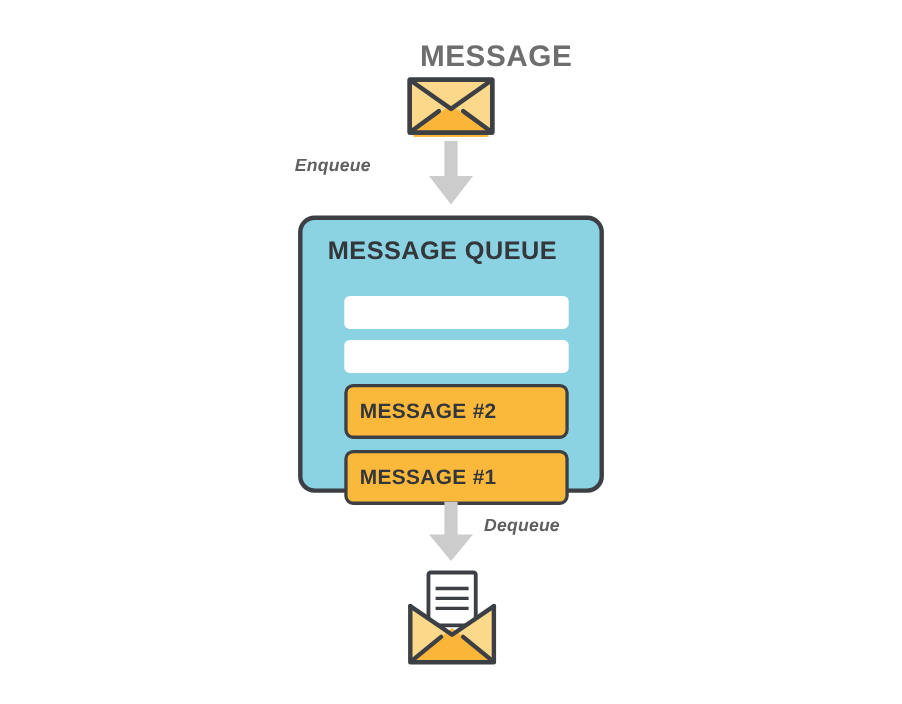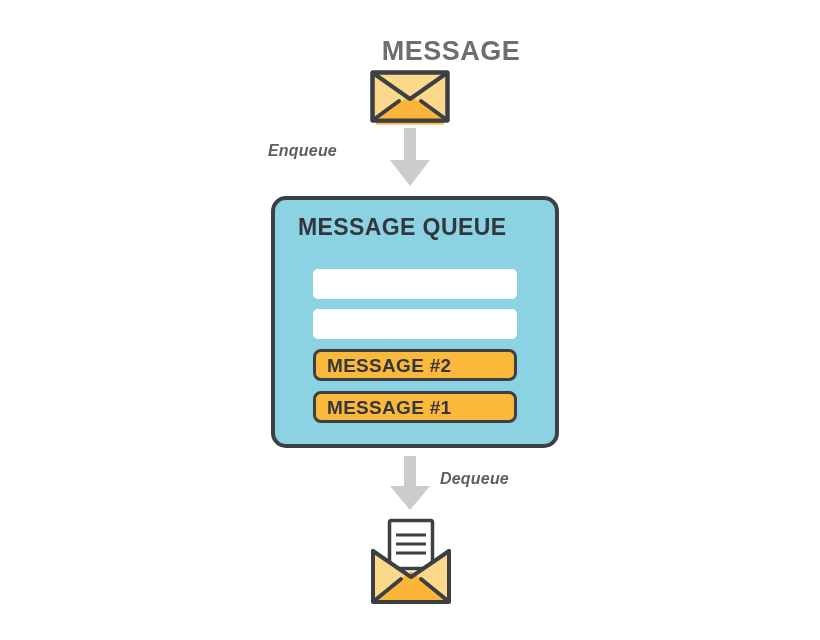--- a/index.html
+++ b/index.html
@@ -93,7 +93,6 @@
     border: 4px solid #3c3f44;
     border-radius: 15px;
     box-sizing: content-box;
-    padding-left: 10px;
   }
 
   #queue-title {

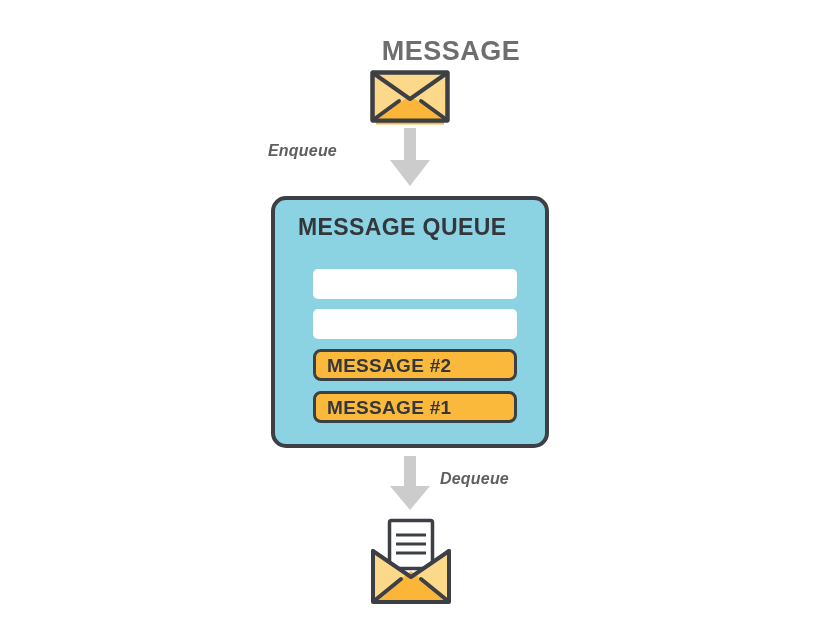--- a/index.html
+++ b/index.html
@@ -125,7 +125,7 @@
   .slot.filled {
     background: #fbb93c;
     border: 3px solid #3c3f44;
-    height: 32px;
+    height: 50px;
     border-radius: 8px;
     display: flex;
     align-items: center;

